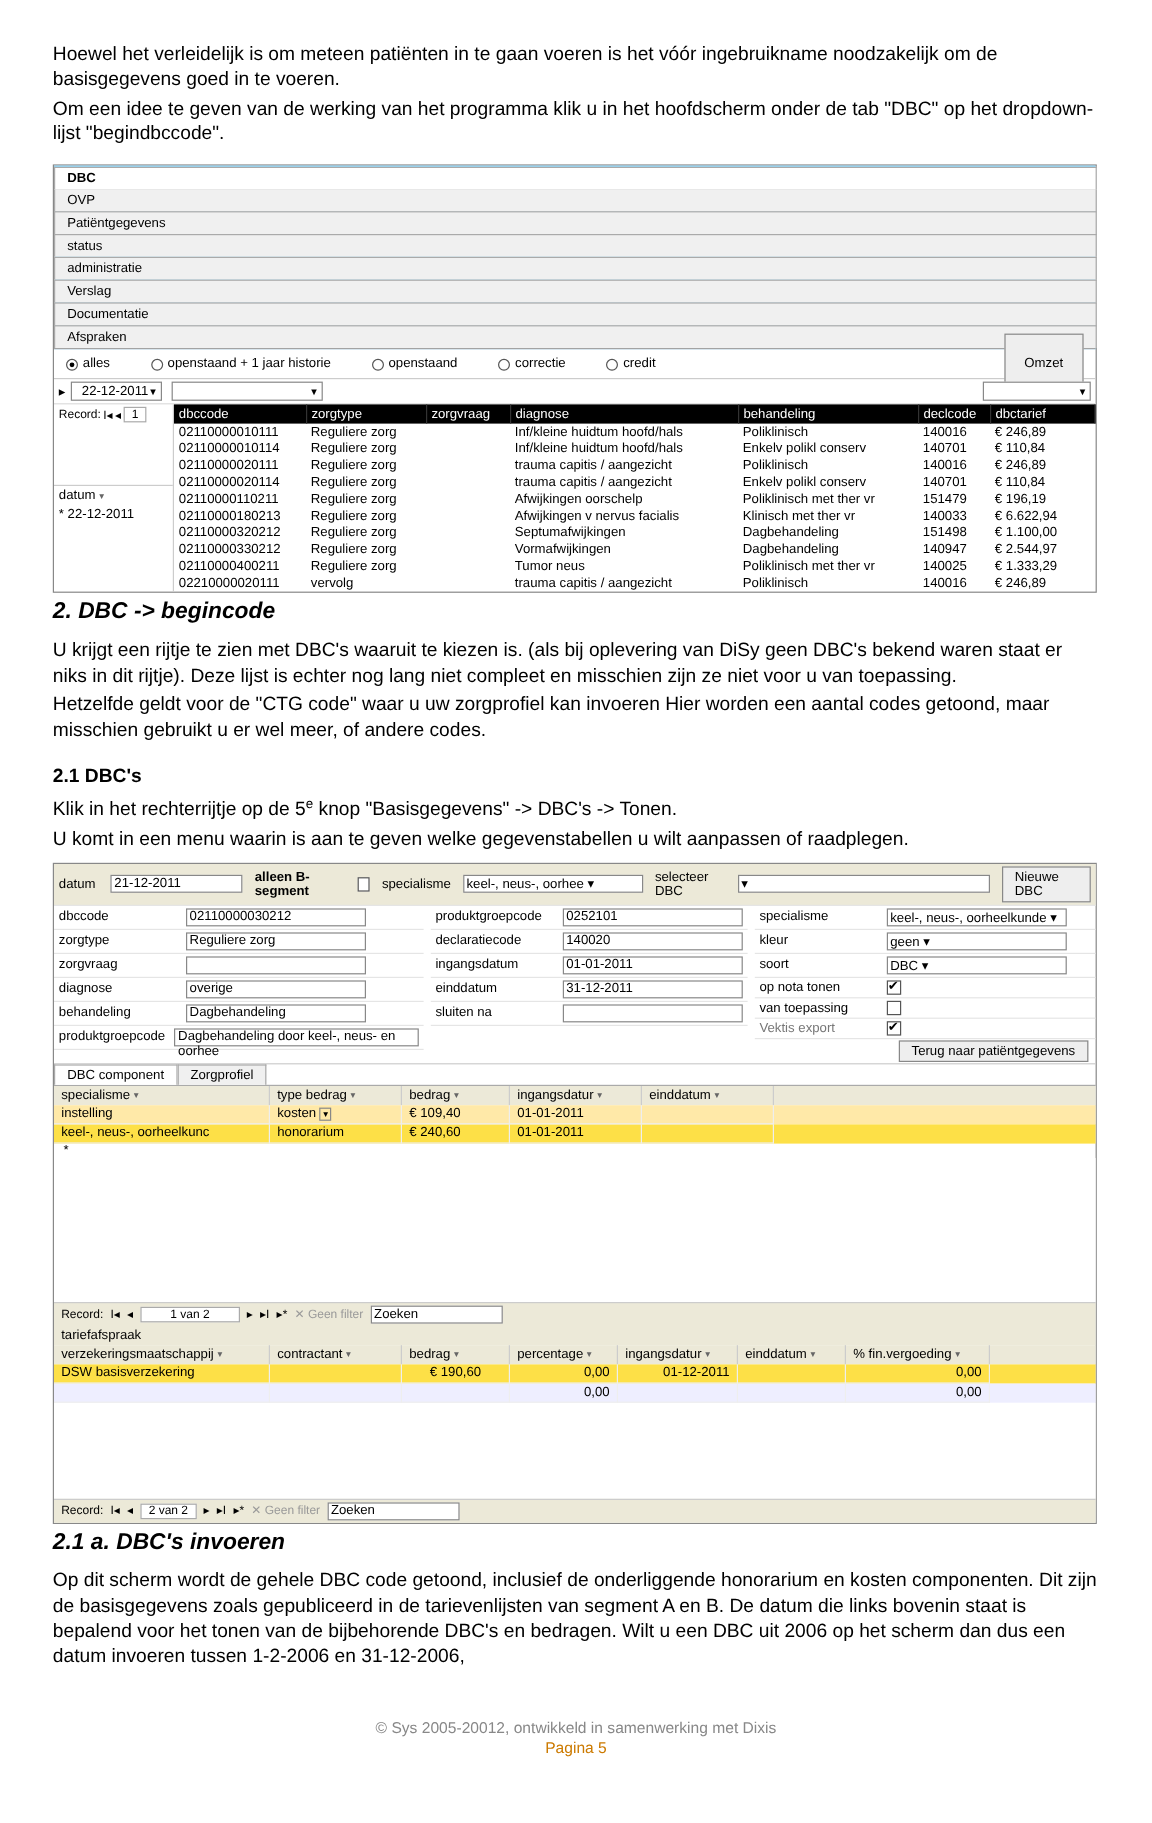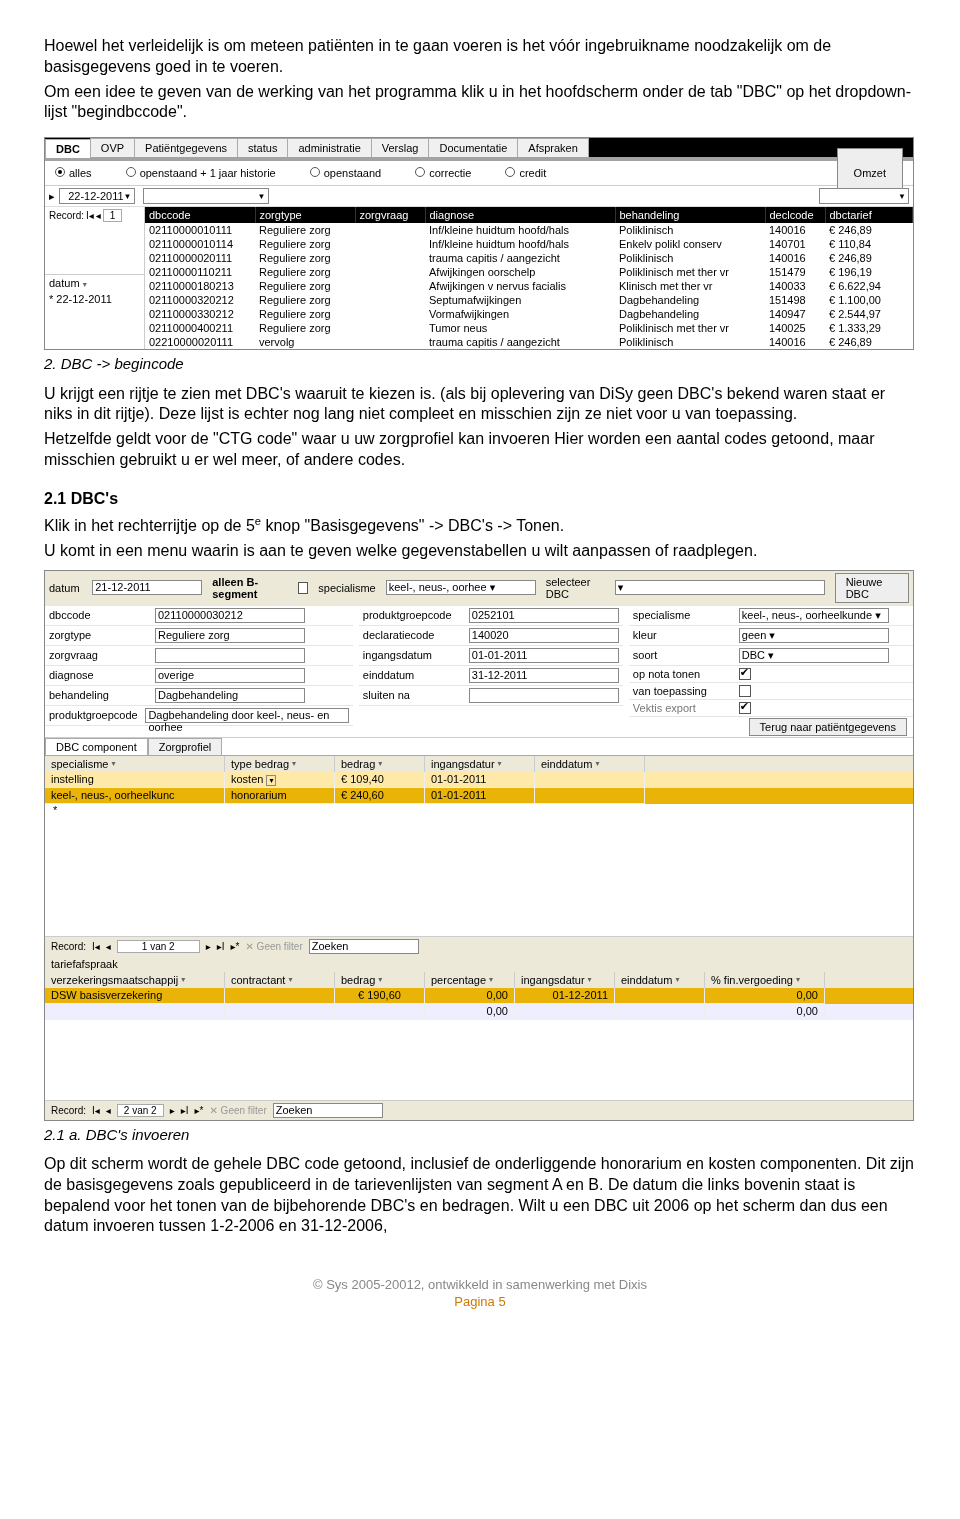--- a/index.html
+++ b/index.html
@@ -27,7 +27,7 @@
   }
   
   .ss1 { width: 870px; }
-  .tabs1 { display: flex; border-bottom: 4px solid #a3a3a3; background: #000000; }
+  .tabs1 { display: flex; border-bottom: 1px solid #a3a3a3; background: #7dd3fc; flex-direction: column; }
   .tab1 {
     padding: 3px 10px;
     border: 1px solid #aaa;

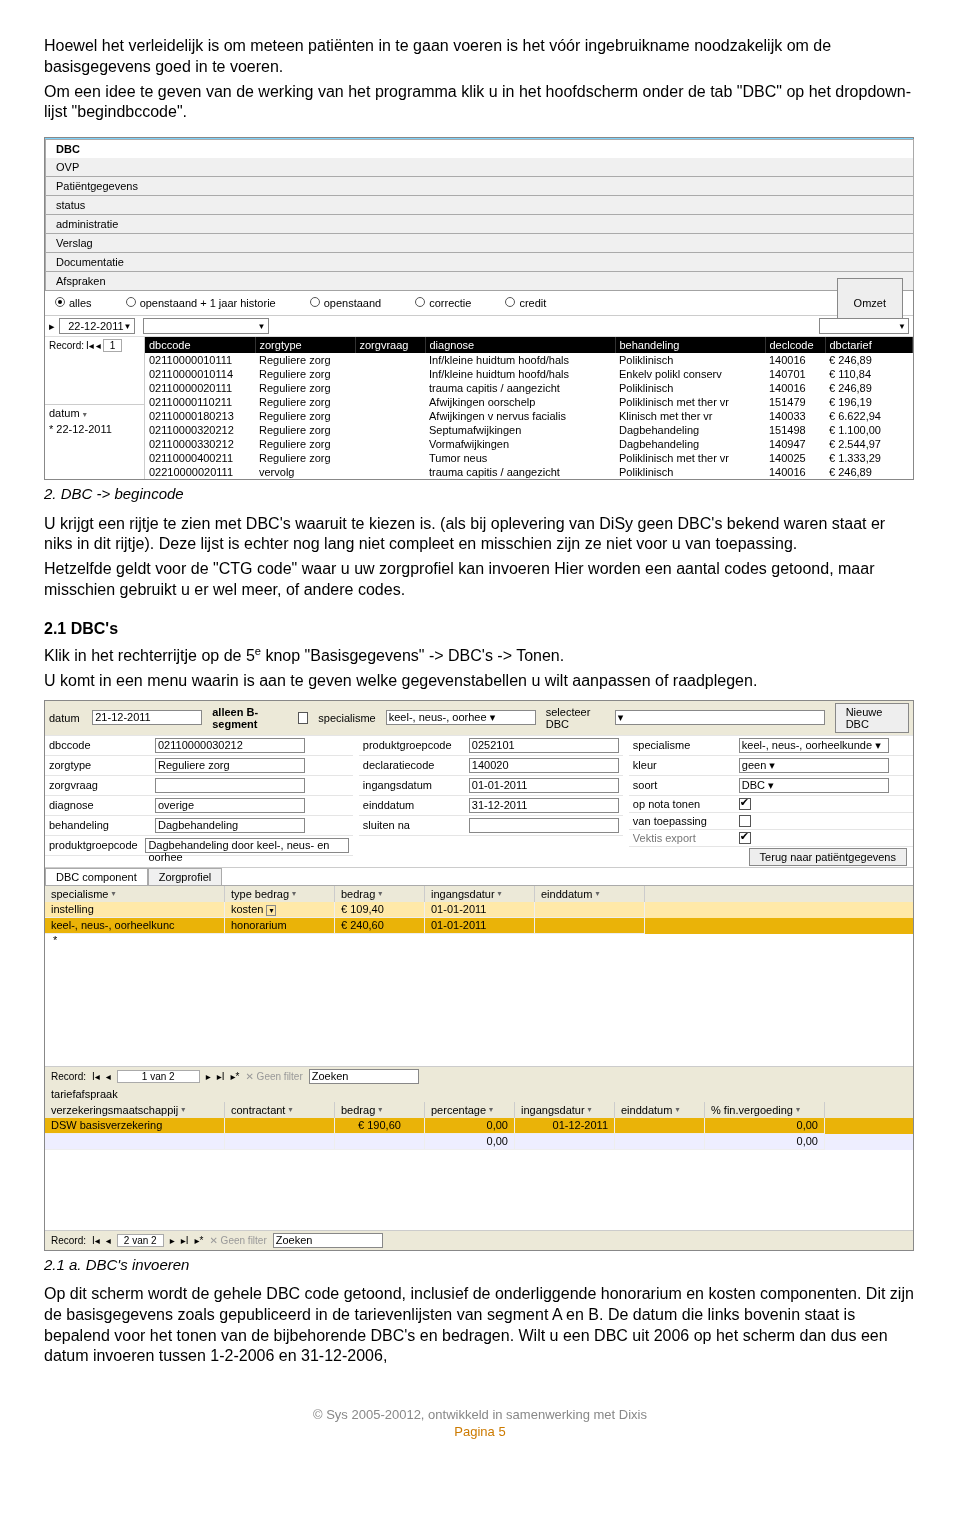--- a/index.html
+++ b/index.html
@@ -38,7 +38,7 @@
   }
   .tab1.active { background: #fff; font-weight: bold; position: relative; top: 1px; }
   .filterrow { display: flex; align-items: center; padding: 6px 10px; gap: 20px; border-bottom: 1px solid #ccc; }
-  .radio1 { display:inline-flex; align-items:flex-start; gap:4px; margin-right:14px; font-size:11px; }
+  .radio1 { display:inline-flex; align-items:flex-end; gap:4px; margin-right:14px; font-size:11px; }
   .radio1 .dot { width:10px;height:10px;border:1px solid #555;border-radius:50%; display:inline-block; position:relative;}
   .radio1.sel .dot::after{content:"";position:absolute;top:2px;left:2px;width:4px;height:4px;background:#000;border-radius:50%;}
   .btn1 { border:1px solid #888; background:#eee; padding:18px 16px; font-size:11px;}

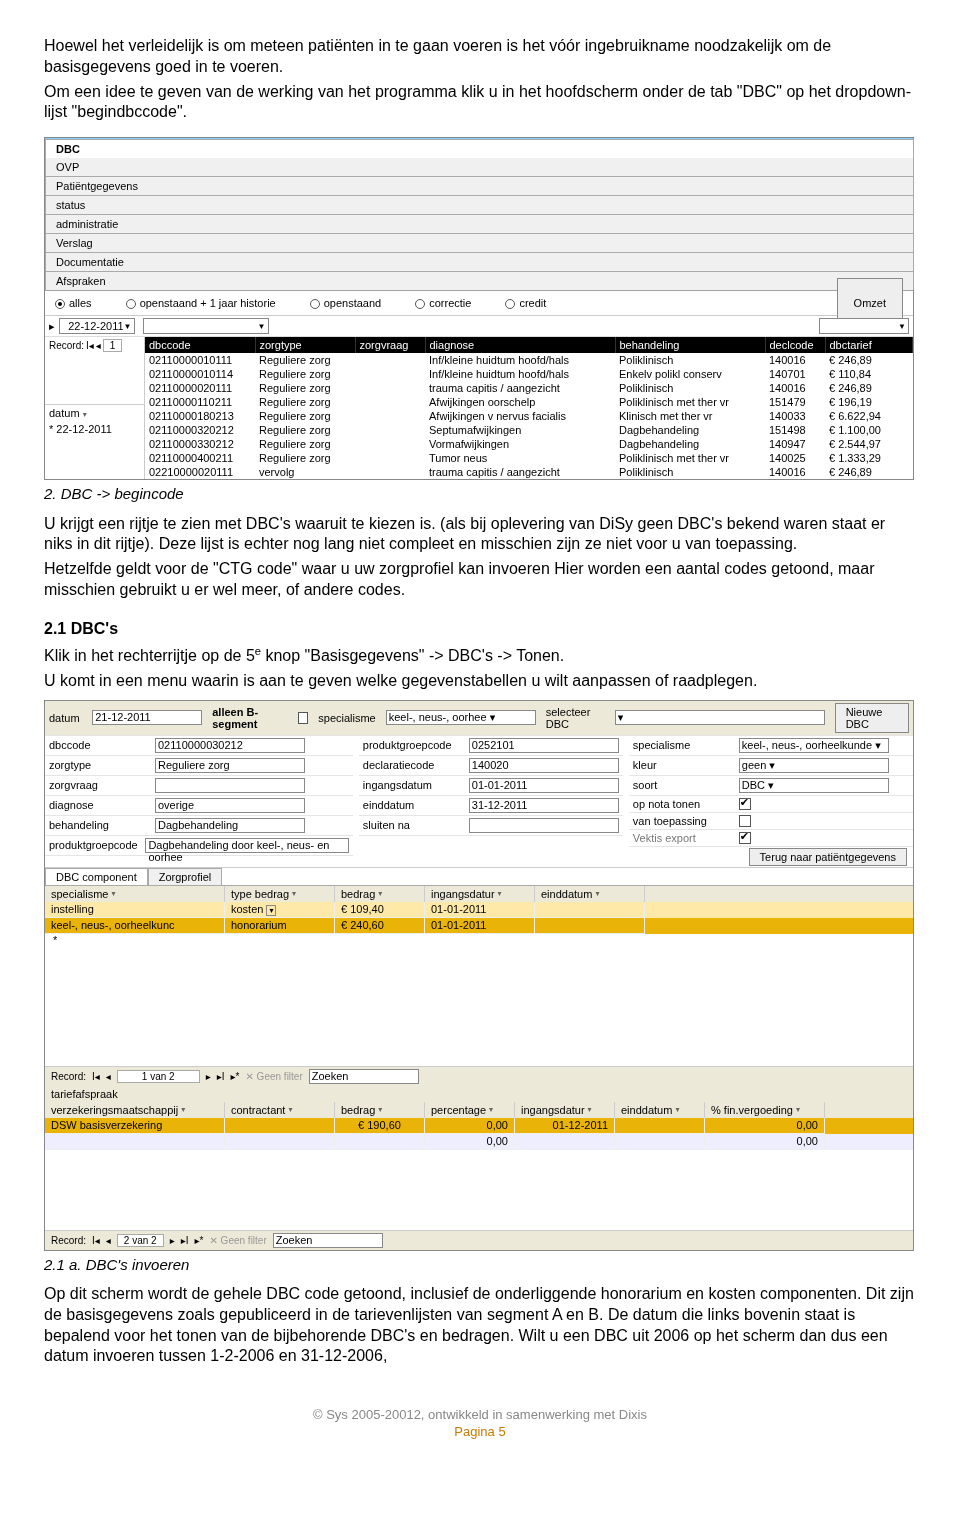--- a/index.html
+++ b/index.html
@@ -187,6 +187,15 @@
               <td>€ 246,89</td>
             </tr>
             <tr>
+              <td>02110000020114</td>
+              <td>Reguliere zorg</td>
+              <td></td>
+              <td>trauma capitis / aangezicht</td>
+              <td>Enkelv polikl conserv</td>
+              <td>140701</td>
+              <td>€ 110,84</td>
+            </tr>
+            <tr>
               <td>02110000110211</td>
               <td>Reguliere zorg</td>
               <td></td>

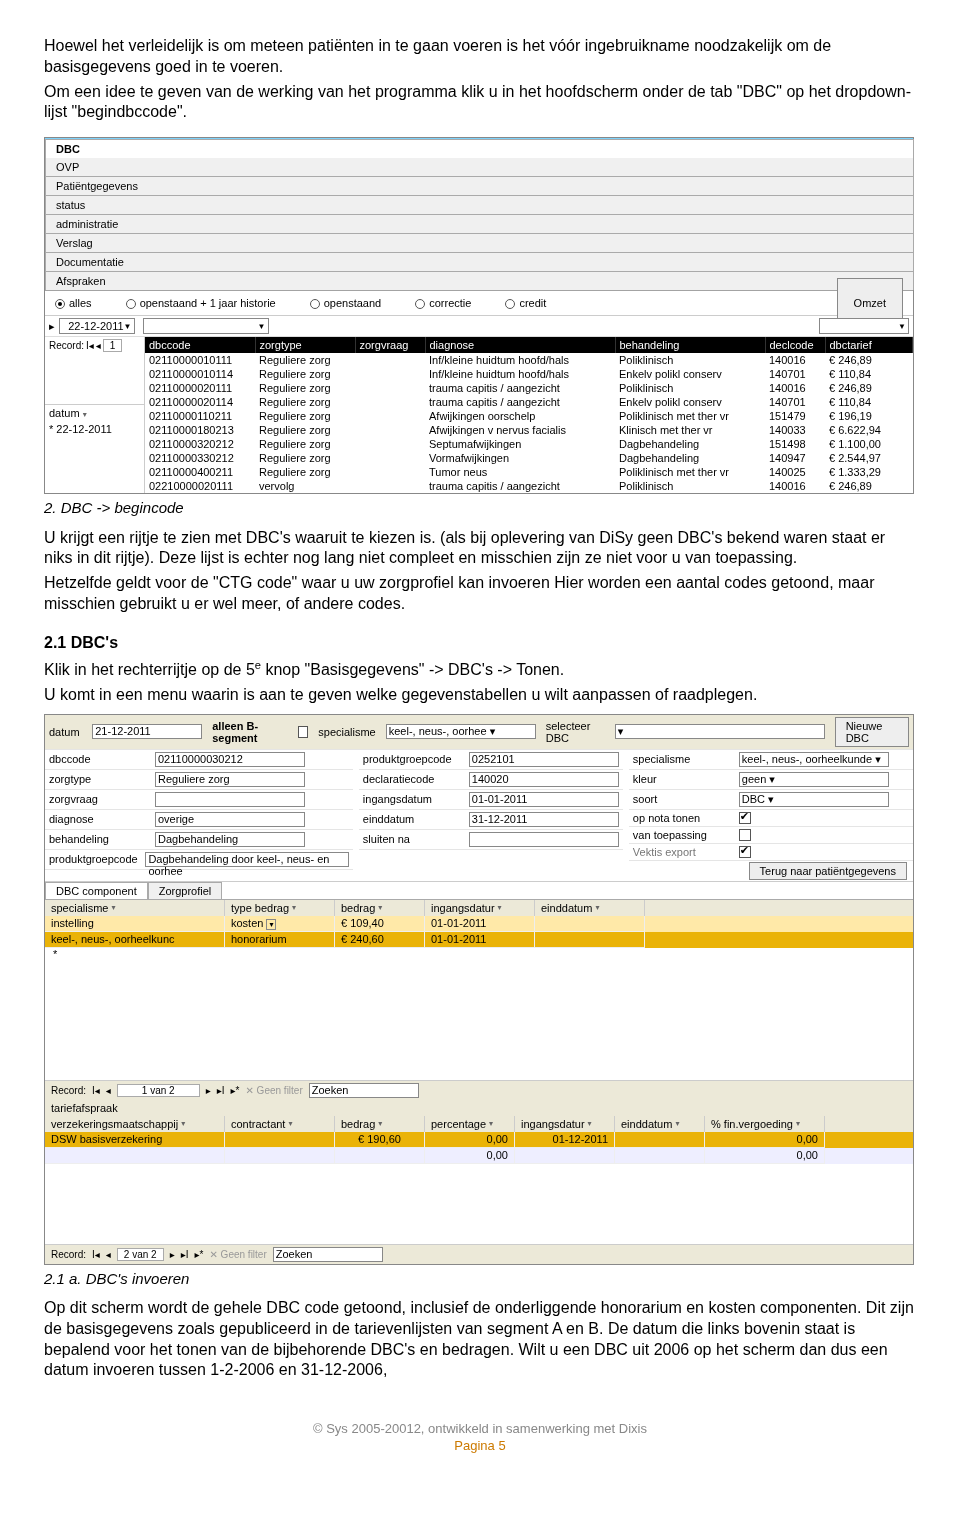--- a/index.html
+++ b/index.html
@@ -13,7 +13,7 @@
     width: 960px;
   }
   p { margin: 0 0 4px 0; line-height: 1.3; }
-  .caption { font-style: italic; font-size: 15px; margin: 4px 0 10px 0; }
+  .caption { font-style: italic; font-size: 19px; margin: 4px 0 10px 0; font-weight: bold; }
   .section-heading { font-weight: bold; margin-top: 18px; }
   .para { margin-bottom: 14px; }
   sup { font-size: 0.7em; }

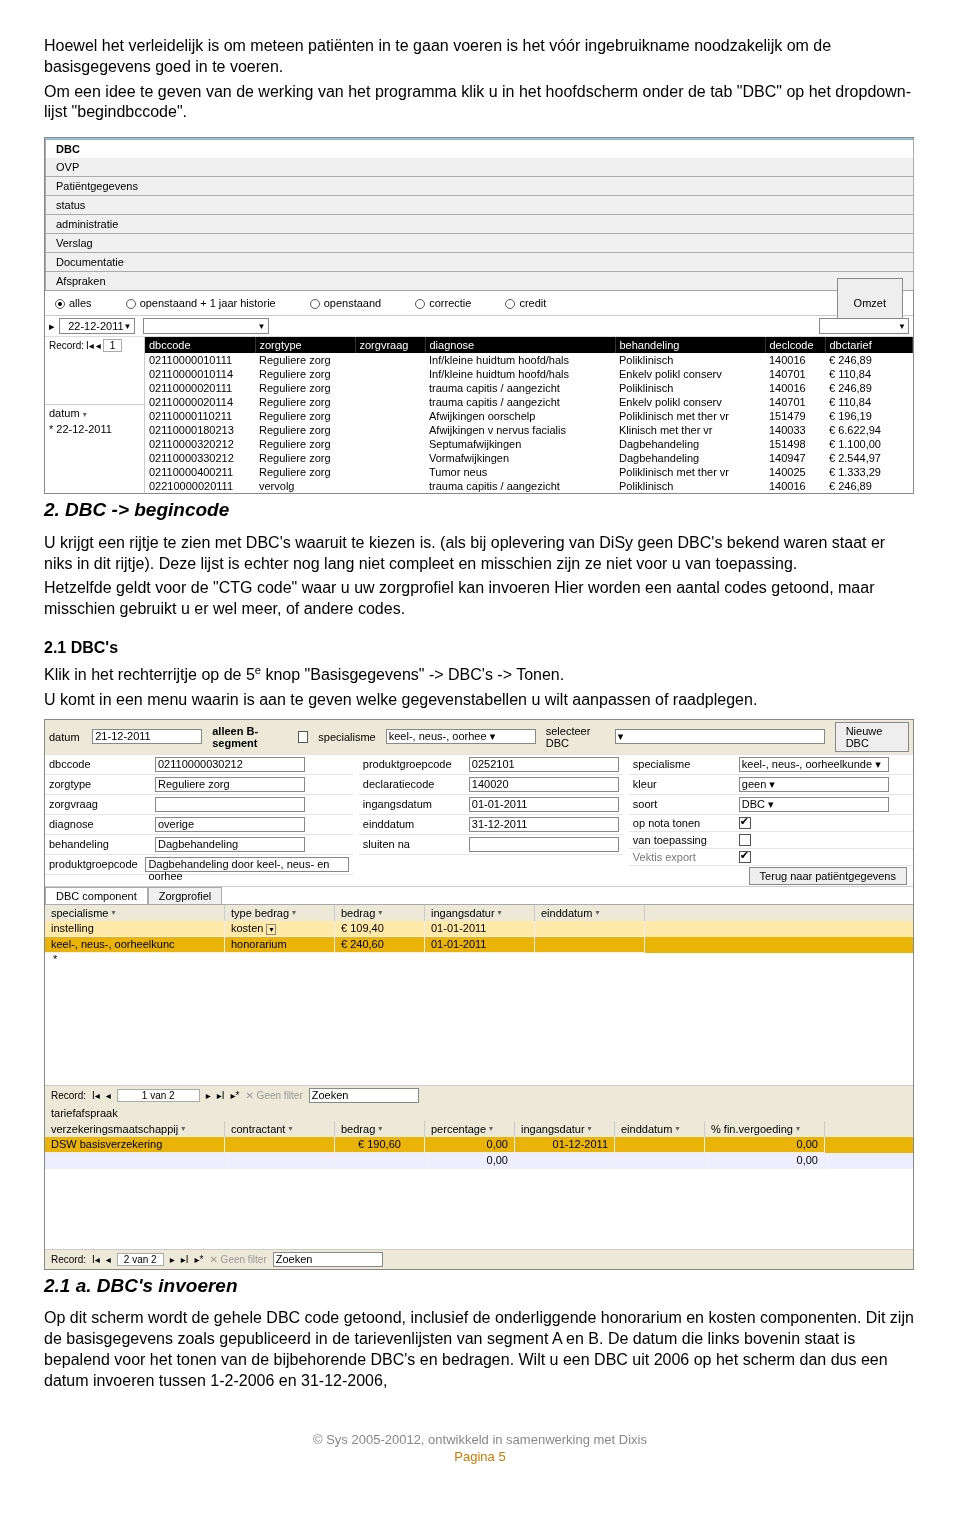--- a/index.html
+++ b/index.html
@@ -67,7 +67,7 @@
   .tab2.active{background:#fff;}
   .gridhdr { display:flex; background:#ece9d8;}
   .gridhdr > div { padding:2px 6px; border-right:1px solid #ccc; font-size:11px; display:flex; align-items:center; gap:3px;}
-  .gridrow { display:flex; background:#eab308;}
+  .gridrow { display:flex; background:#fde047;}
   .gridrow > div { padding:1px 6px; border-right:1px solid #eee; border-bottom:1px solid #eee; font-size:11px; height:16px;}
   .gridrow.highlight { background:#ffe9a8;}
   .sortarr{font-size:8px;color:#666;}

